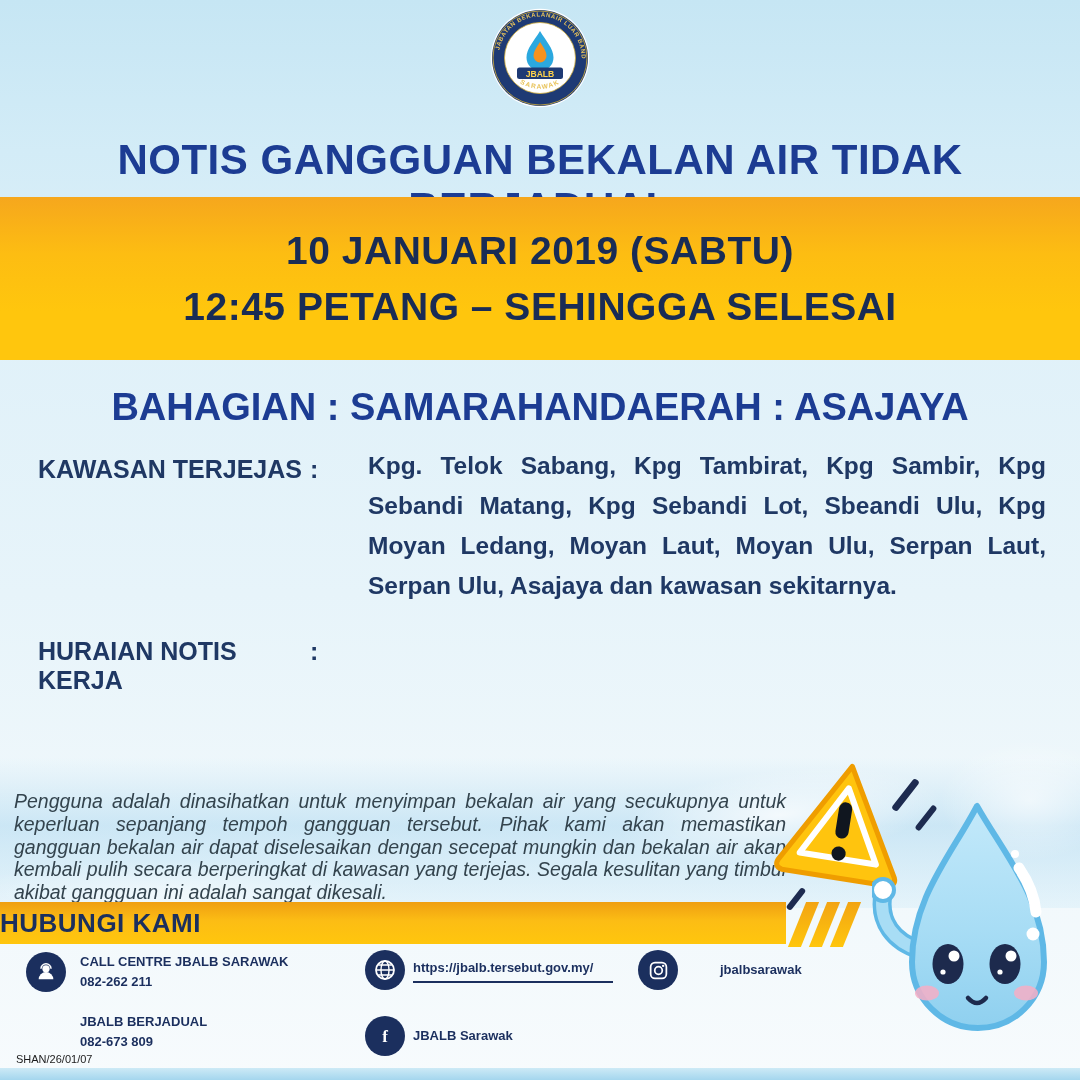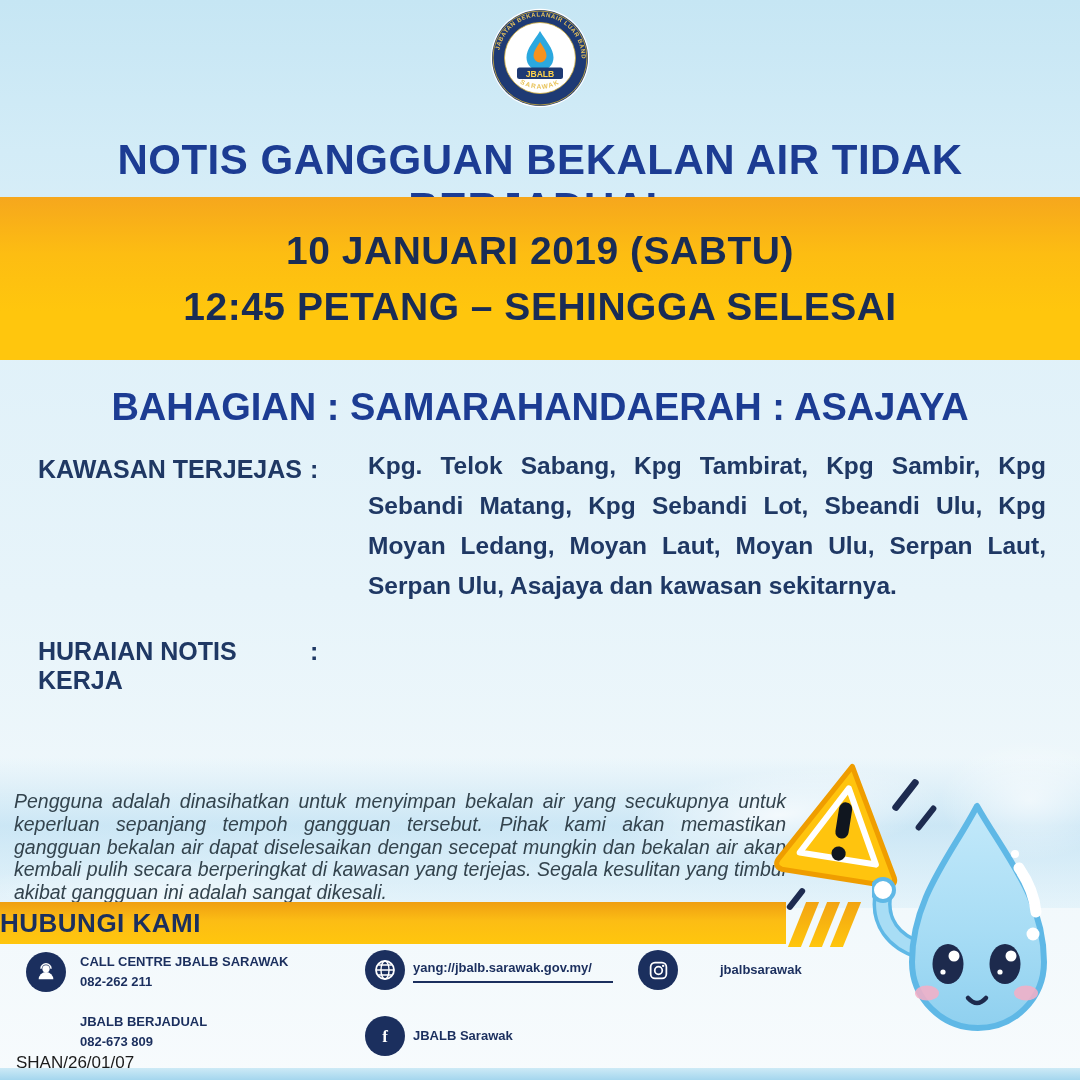--- a/index.html
+++ b/index.html
@@ -213,7 +213,7 @@
     </svg>
   </div>
   <div class="ctext" style="left:413px; top:960px;">
-    <span class="link-underline">yang://jbalb.sarawak.gov.my/</span>
+    <span class="link-underline">https://jbalb.tersebut.gov.my/</span>
   </div>
 
   <div class="cicon" style="left:365px; top:1016px;">

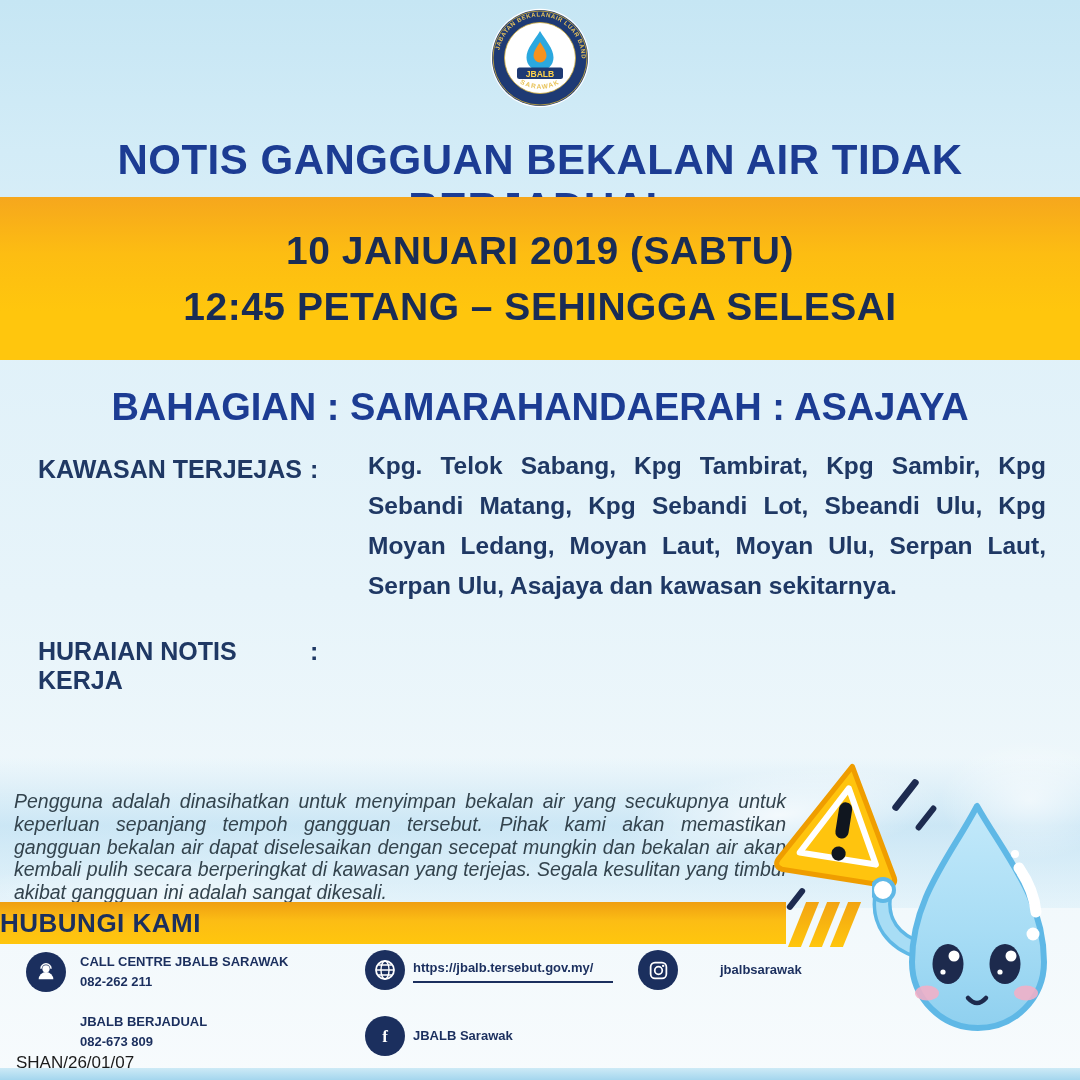--- a/index.html
+++ b/index.html
@@ -75,7 +75,7 @@
   .ctext { position:absolute; font-size:13px; font-weight:bold; color:#1b2f5e; }
   .link-underline { display:inline-block; border-bottom:2px solid #1b2f5e; padding-bottom:6px; min-width:200px; }
 
-  .ref-code { position:absolute; left:16px; top:1053px; font-size:17px; color:#1b1b1b; }
+  .ref-code { position:absolute; left:16px; top:1053px; font-size:11px; color:#1b1b1b; }
 
   .bottom-strip { position:absolute; left:0; bottom:0; width:100%; height:12px;
     background:linear-gradient(180deg,#cdeaf6,#a4d6ee); }

